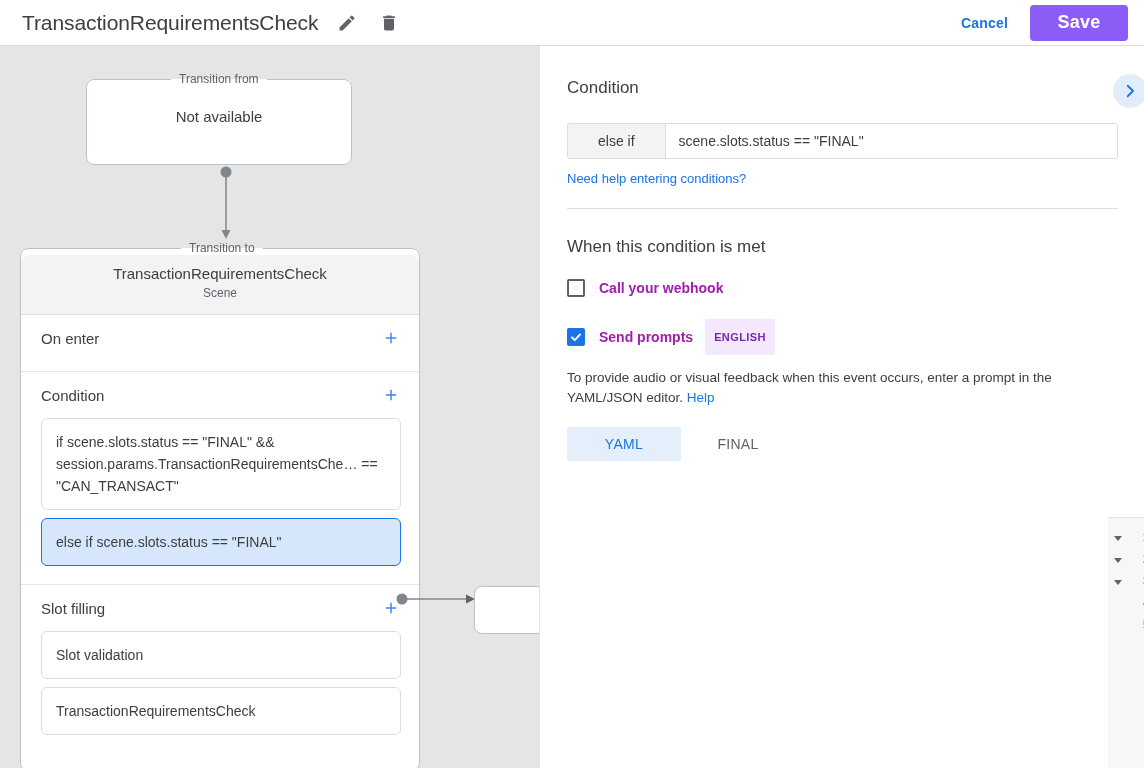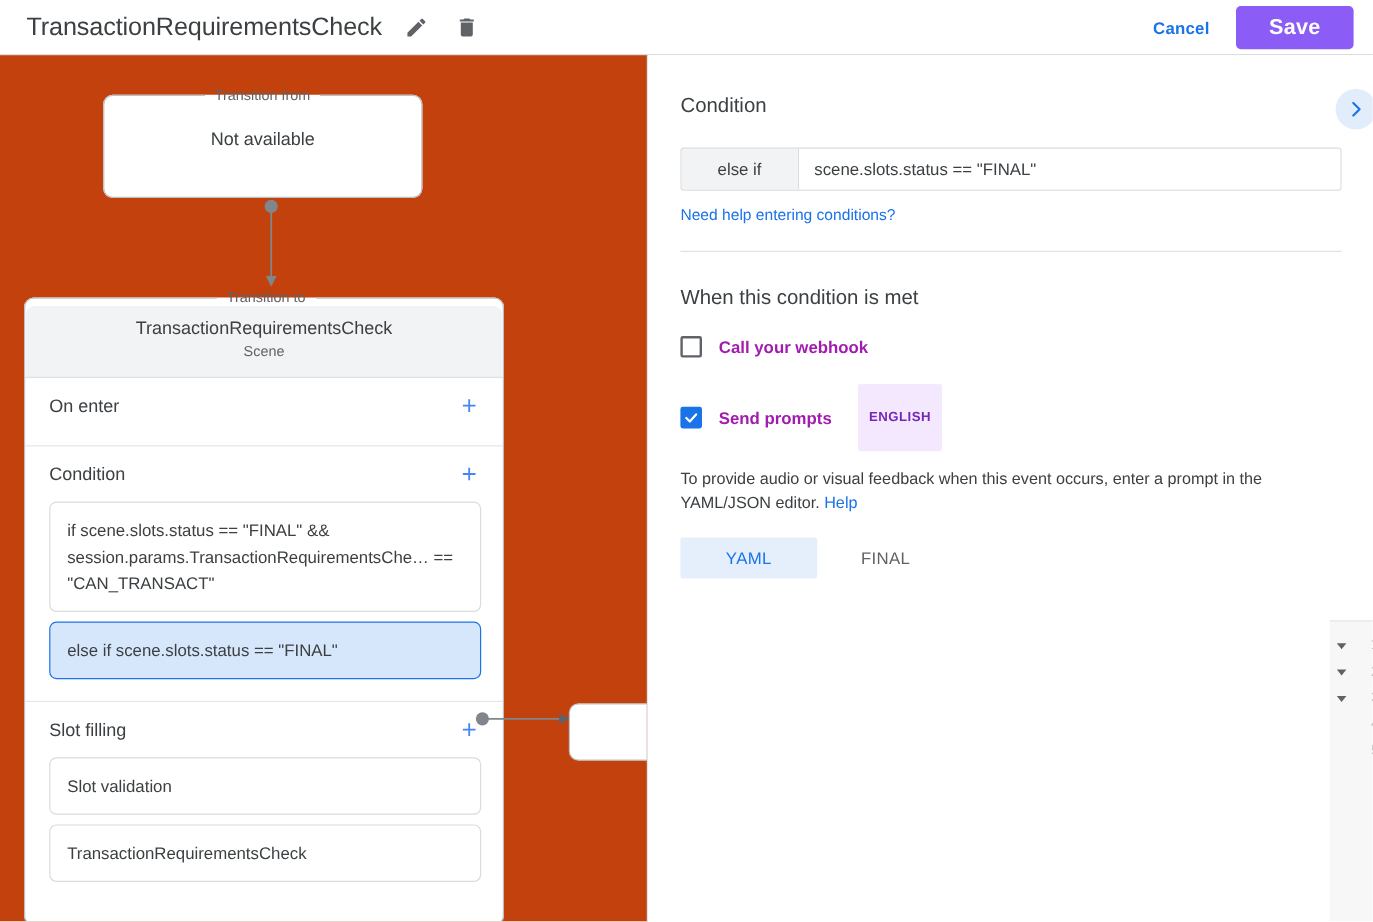--- a/index.html
+++ b/index.html
@@ -61,7 +61,7 @@
   .canvas {
     position: absolute; top: 46px; left: 0;
     width: 540px; height: 722px;
-    background: #c2410c;
+    background: #e5e5e5;
     border-right: 1px solid #e2e4e7;
     overflow: hidden;
   }

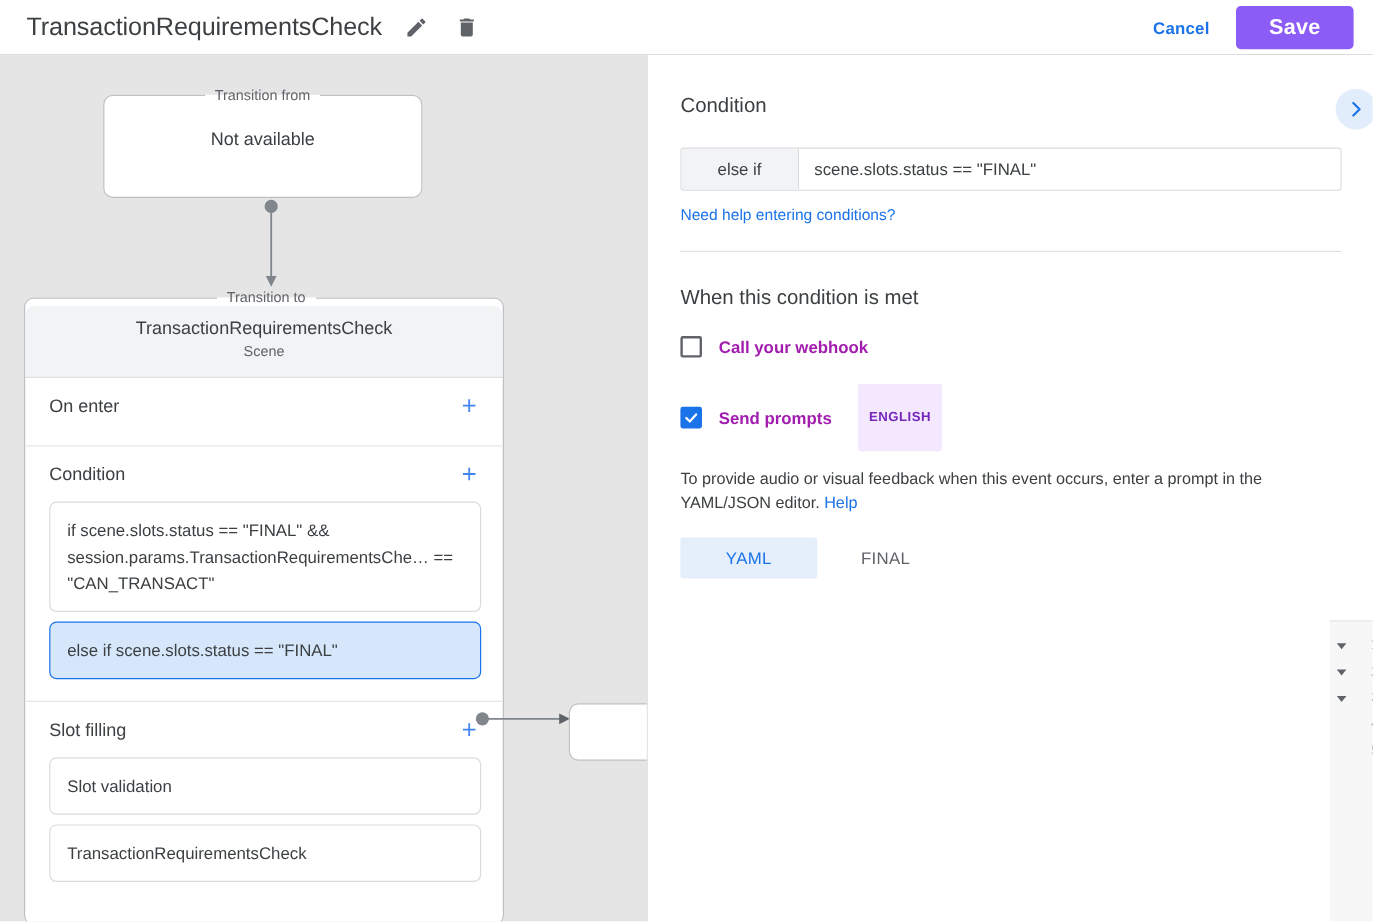--- a/index.html
+++ b/index.html
@@ -224,11 +224,11 @@
     font-size: 14px; font-weight: bold; color: #a21caf;
   }
   .lang-badge {
-    margin-left: 22px;
+    margin-left: 12px;
     background: #f3e8fd; color: #7627bb;
     font-size: 11px; font-weight: bold;
     letter-spacing: .4px;
-    padding: 22px 9px;
+    padding: 12px 9px;
     border-radius: 2px;
   }
   .desc {

